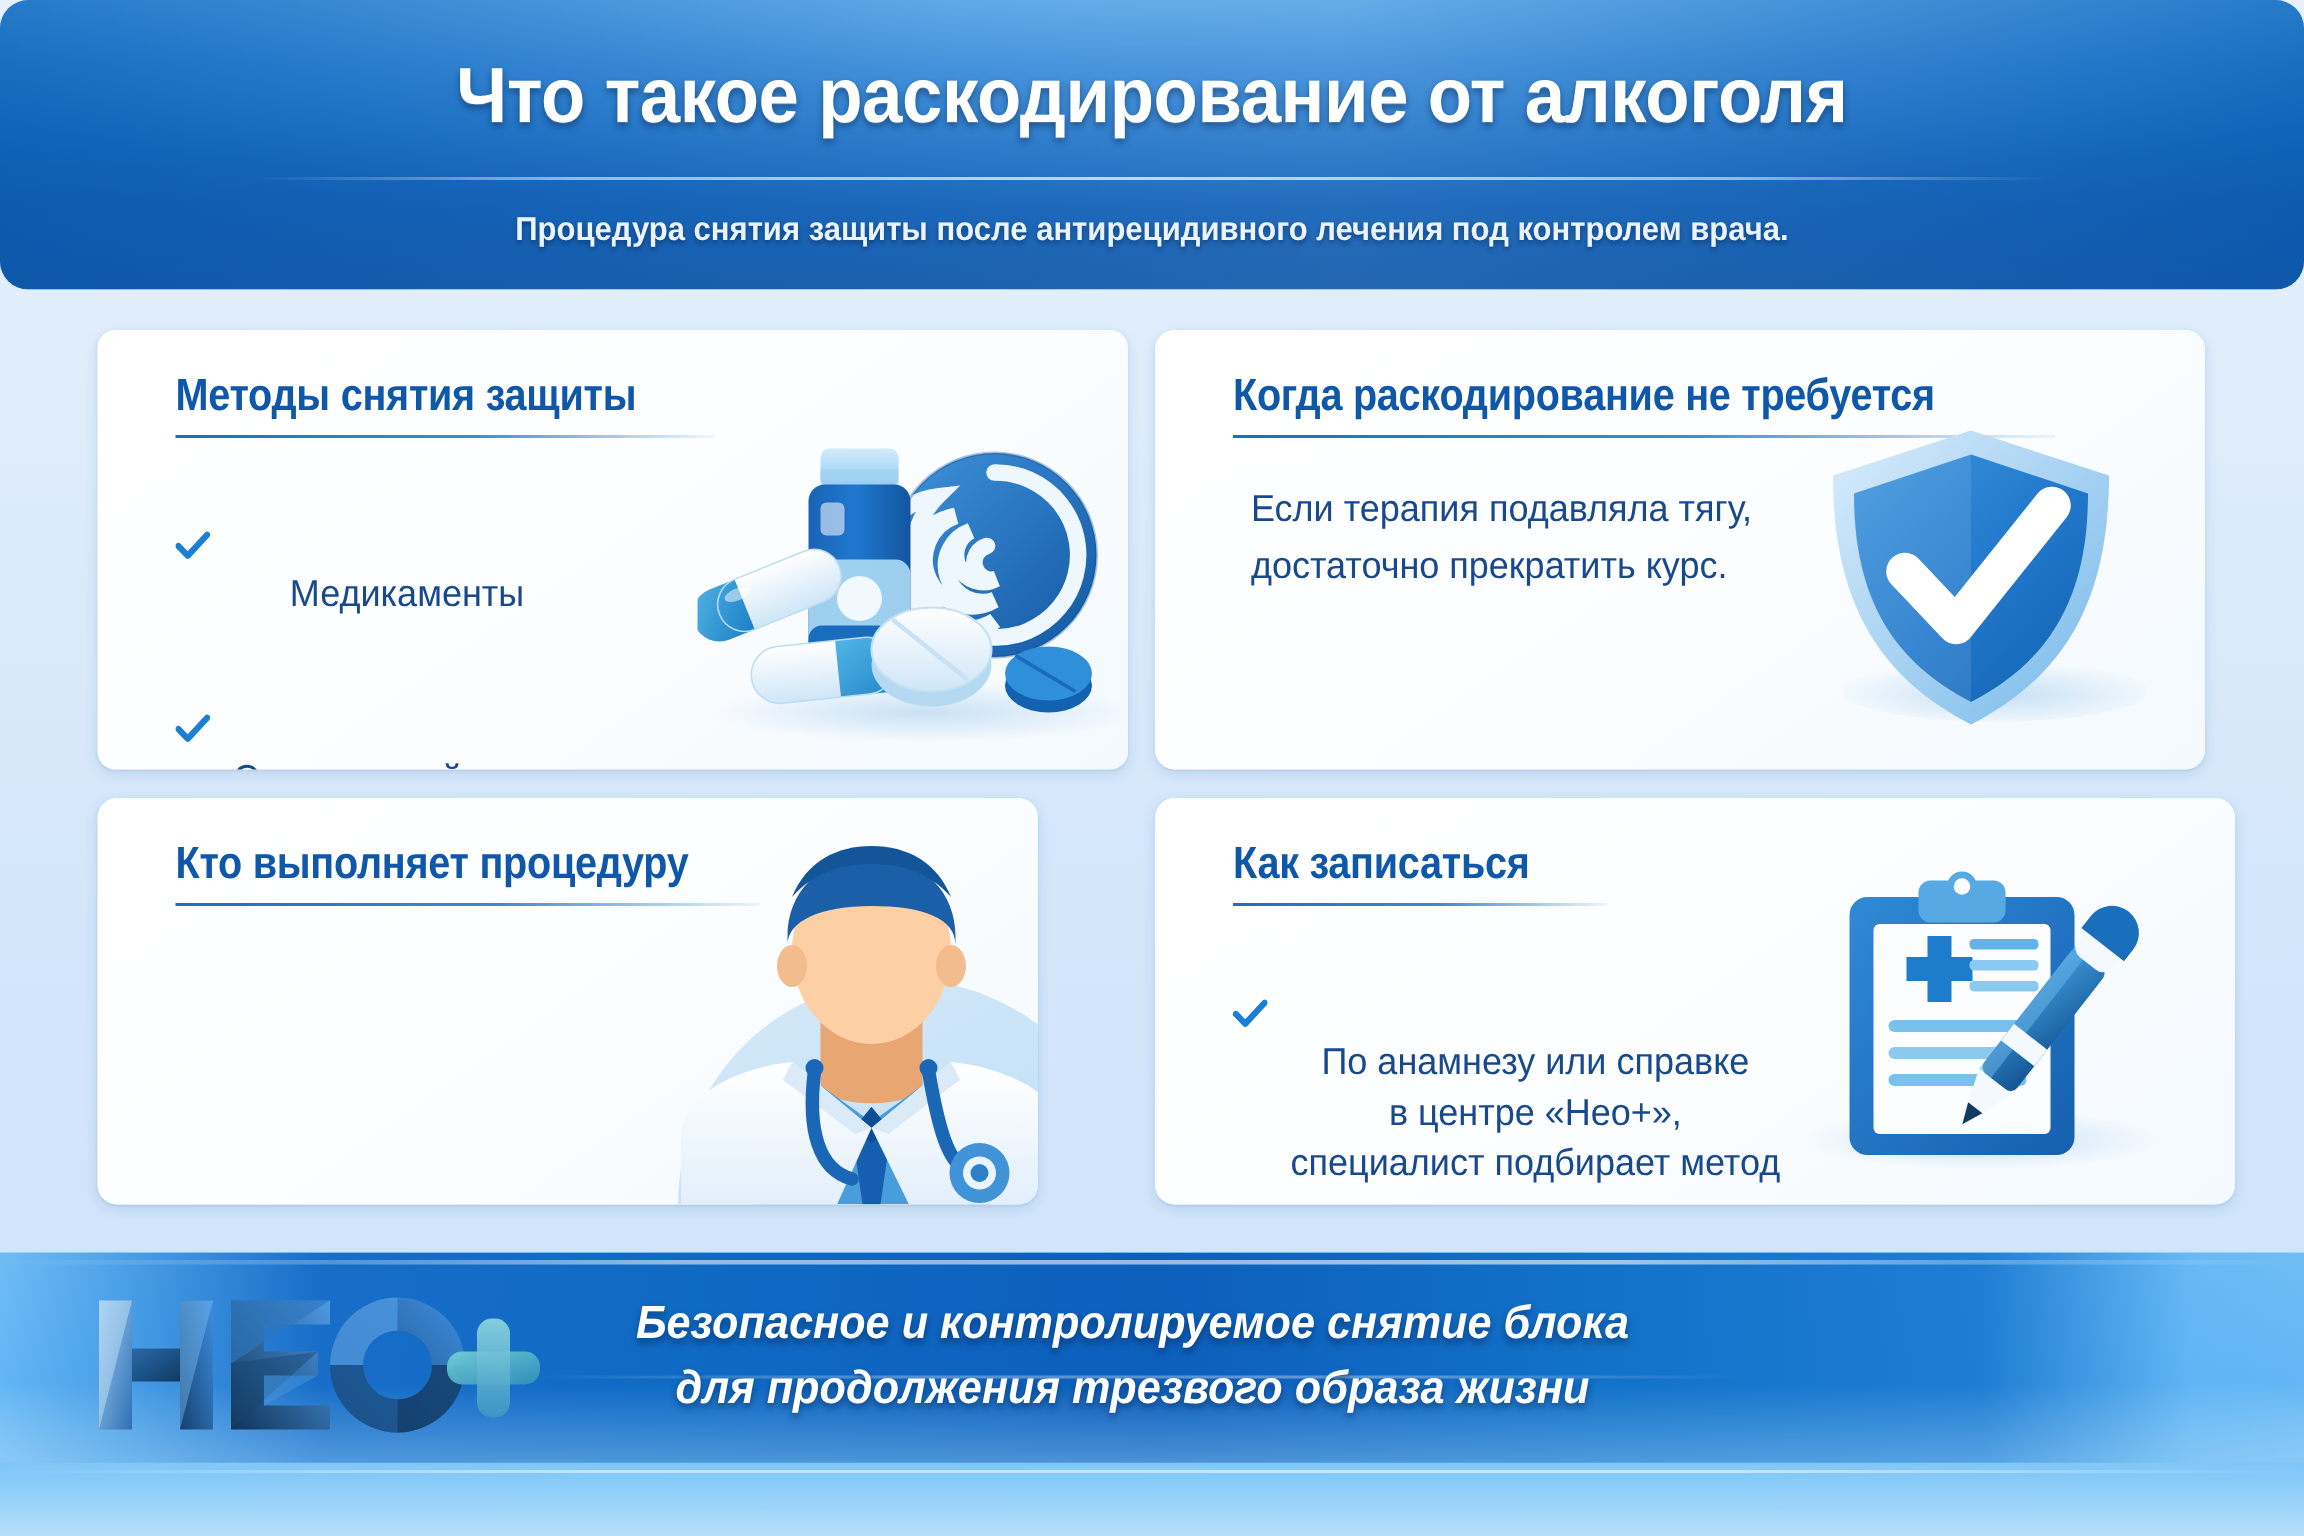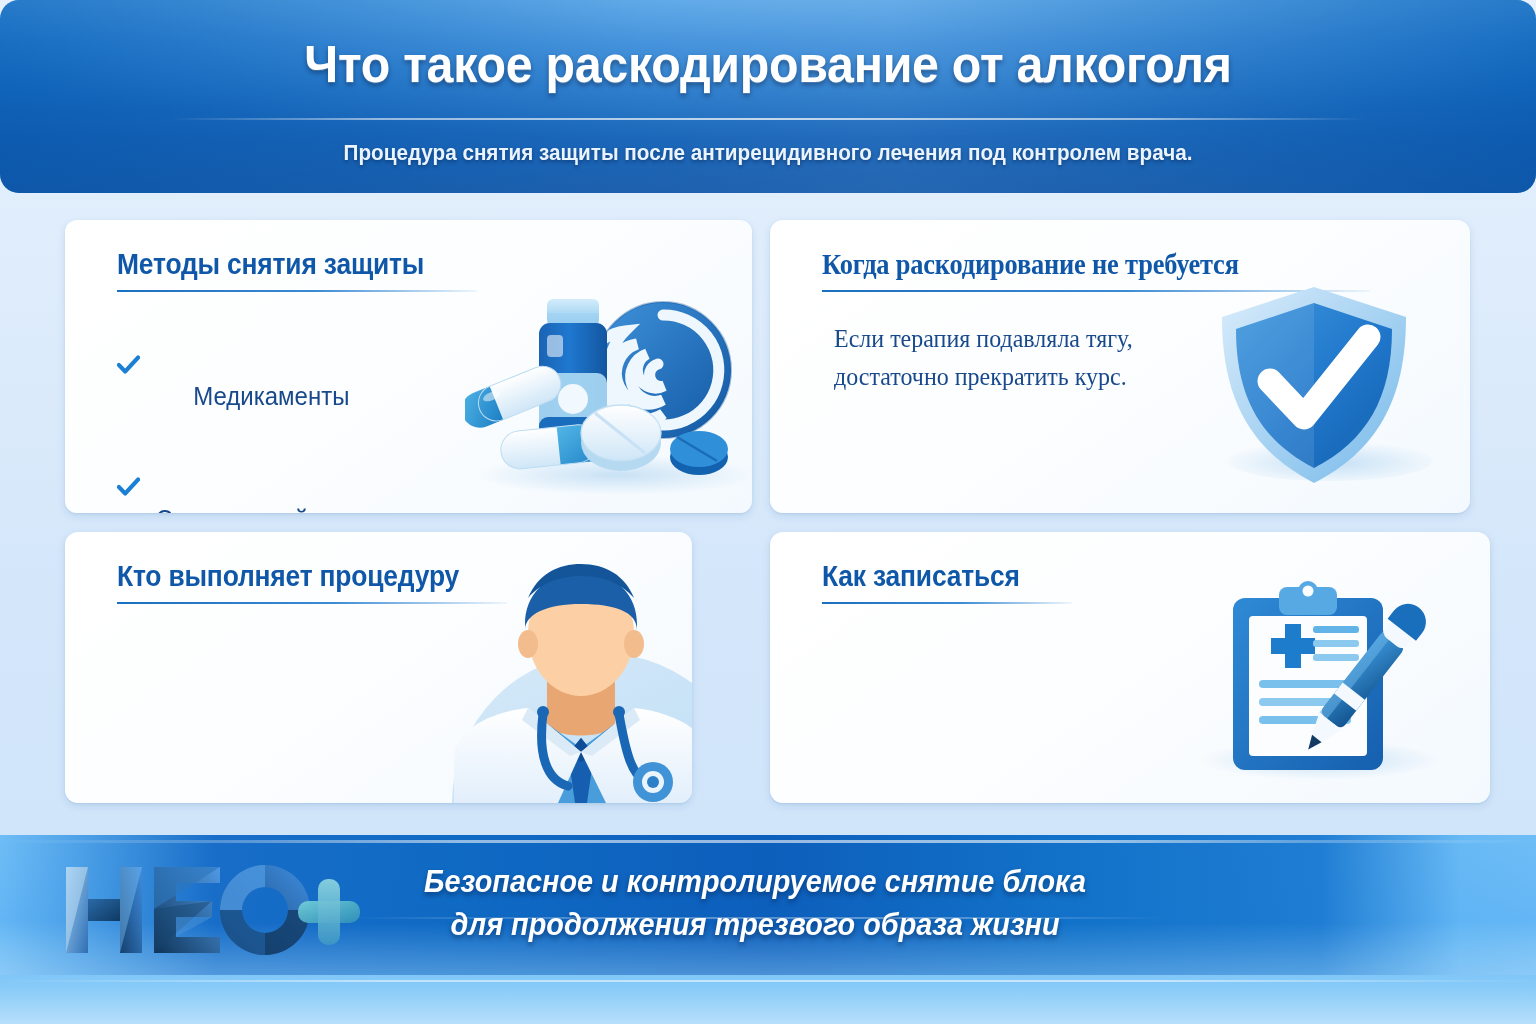--- a/index.html
+++ b/index.html
@@ -59,7 +59,7 @@
     overflow:hidden;
   }
   #card-methods   {left:65px;  top:27px;  width:687px; height:293px;border-radius:12px;}
-  #card-nonneed   {left:770px; top:27px;  width:700px; height:293px;font-family:Liberation Serif, serif;}
+  #card-nonneed   {left:770px; top:27px;  width:700px; height:293px;}
   #card-who       {left:65px;  top:339px; width:627px; height:271px;}
   #card-howto     {left:770px; top:339px; width:700px; height:271px;padding-left:20px;}
 

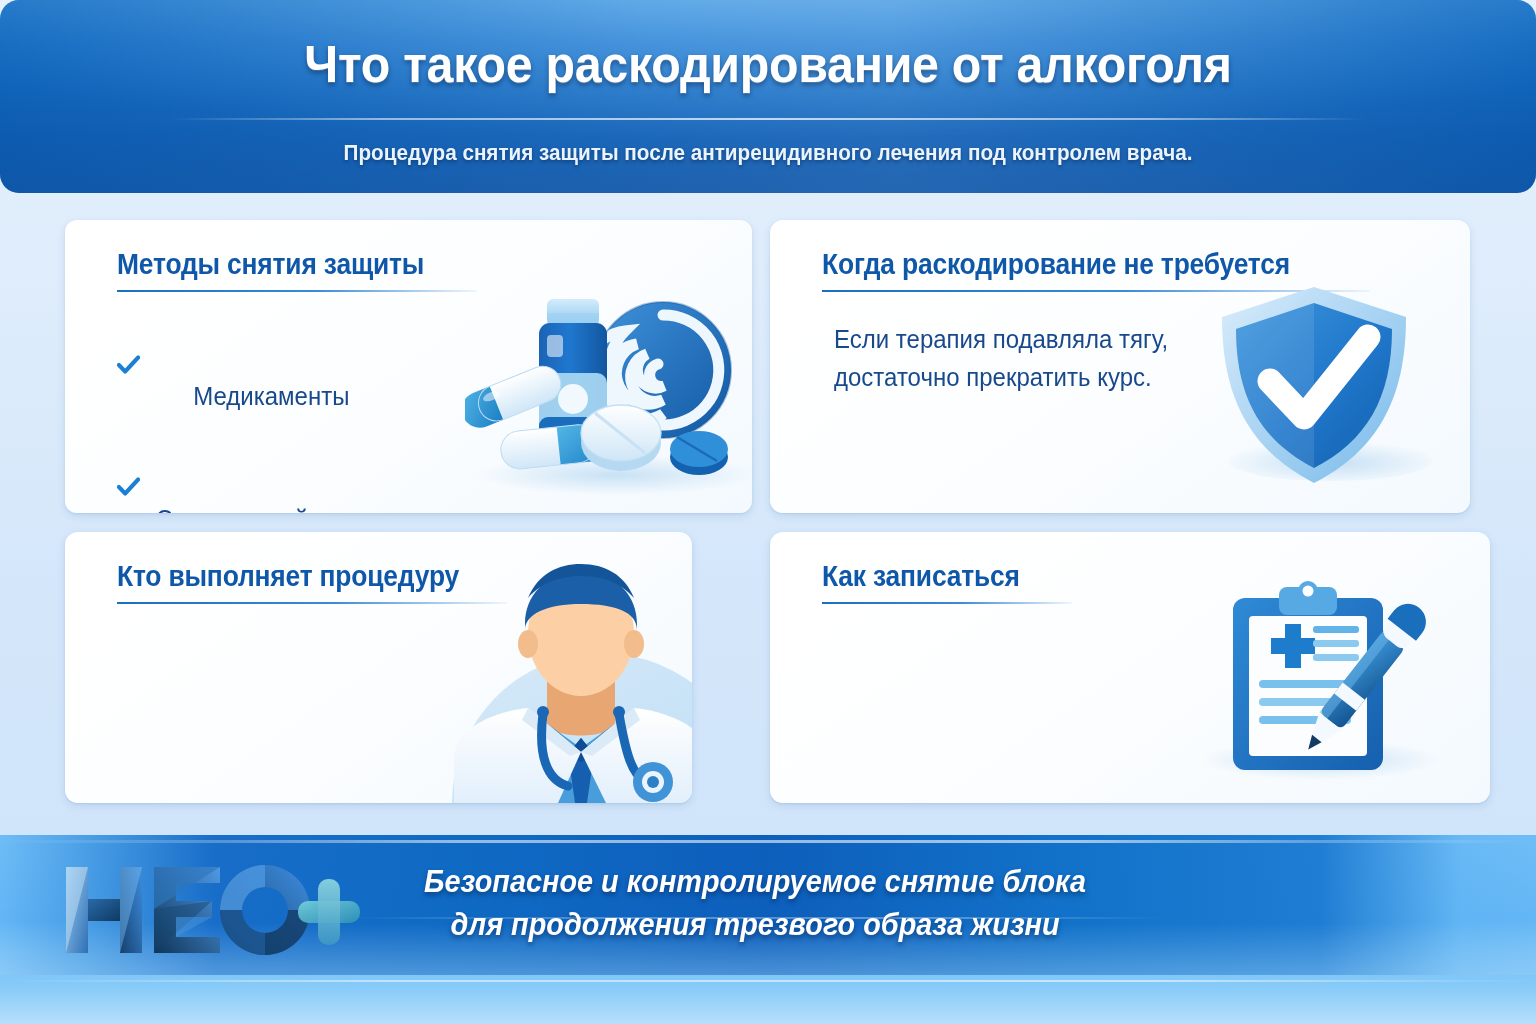--- a/index.html
+++ b/index.html
@@ -342,6 +342,18 @@
     <div class="card" id="card-howto">
       <div class="card-title">Как записаться</div>
       <div class="title-rule" id="rule-howto"></div>
+      <ul class="bullets">
+        <li>
+          <span class="tick">
+            <svg width="24" height="22" viewBox="0 0 24 22">
+                <path d="M2 11 L8.5 17.5 L22 3.5" fill="none" stroke="#1b7fd4" stroke-width="4.2" stroke-linecap="round" stroke-linejoin="round"></path>
+              </svg>
+          </span>
+          <span>По анамнезу или справке
+в центре «Нео+»,
+специалист подбирает метод</span>
+        </li>
+      </ul>
 
       <div class="art" style="left:425px;top:48px;width:255px;height:205px;">
         <svg width="255" height="205" viewBox="0 0 255 205">

